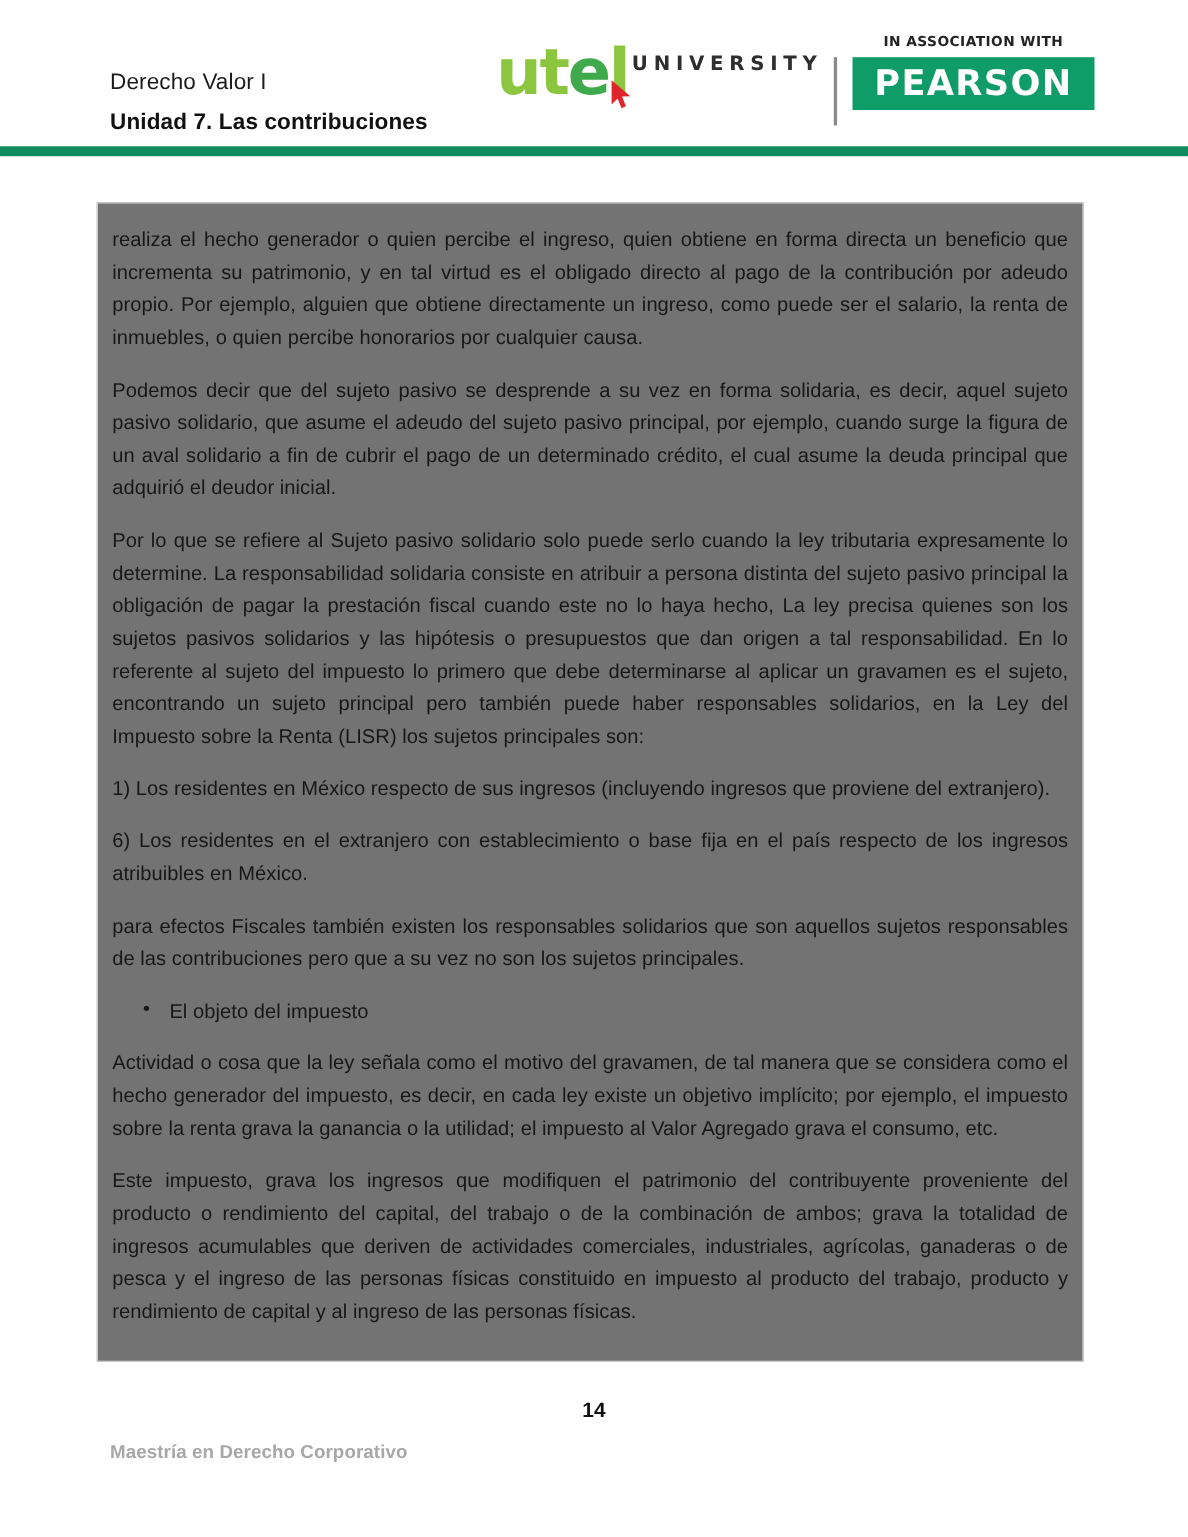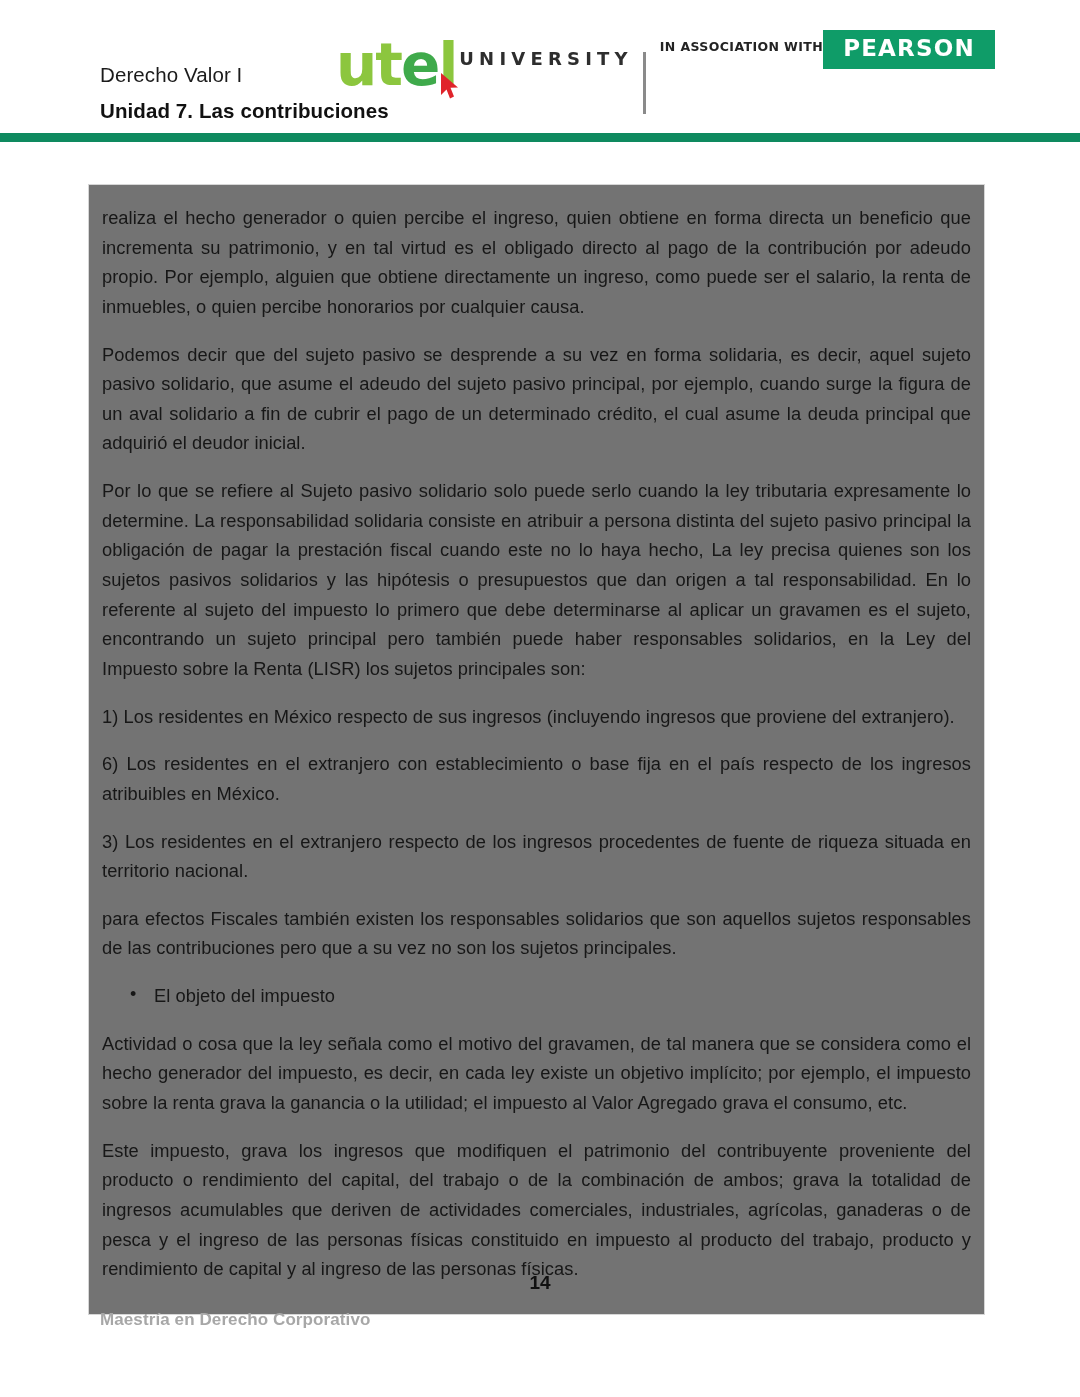--- a/index.html
+++ b/index.html
@@ -92,7 +92,7 @@
   }
   .pearson-wrap {
     display: flex;
-    flex-direction: row;
+    flex-direction: column;
     align-items: center;
     padding-top: 4px;
   }

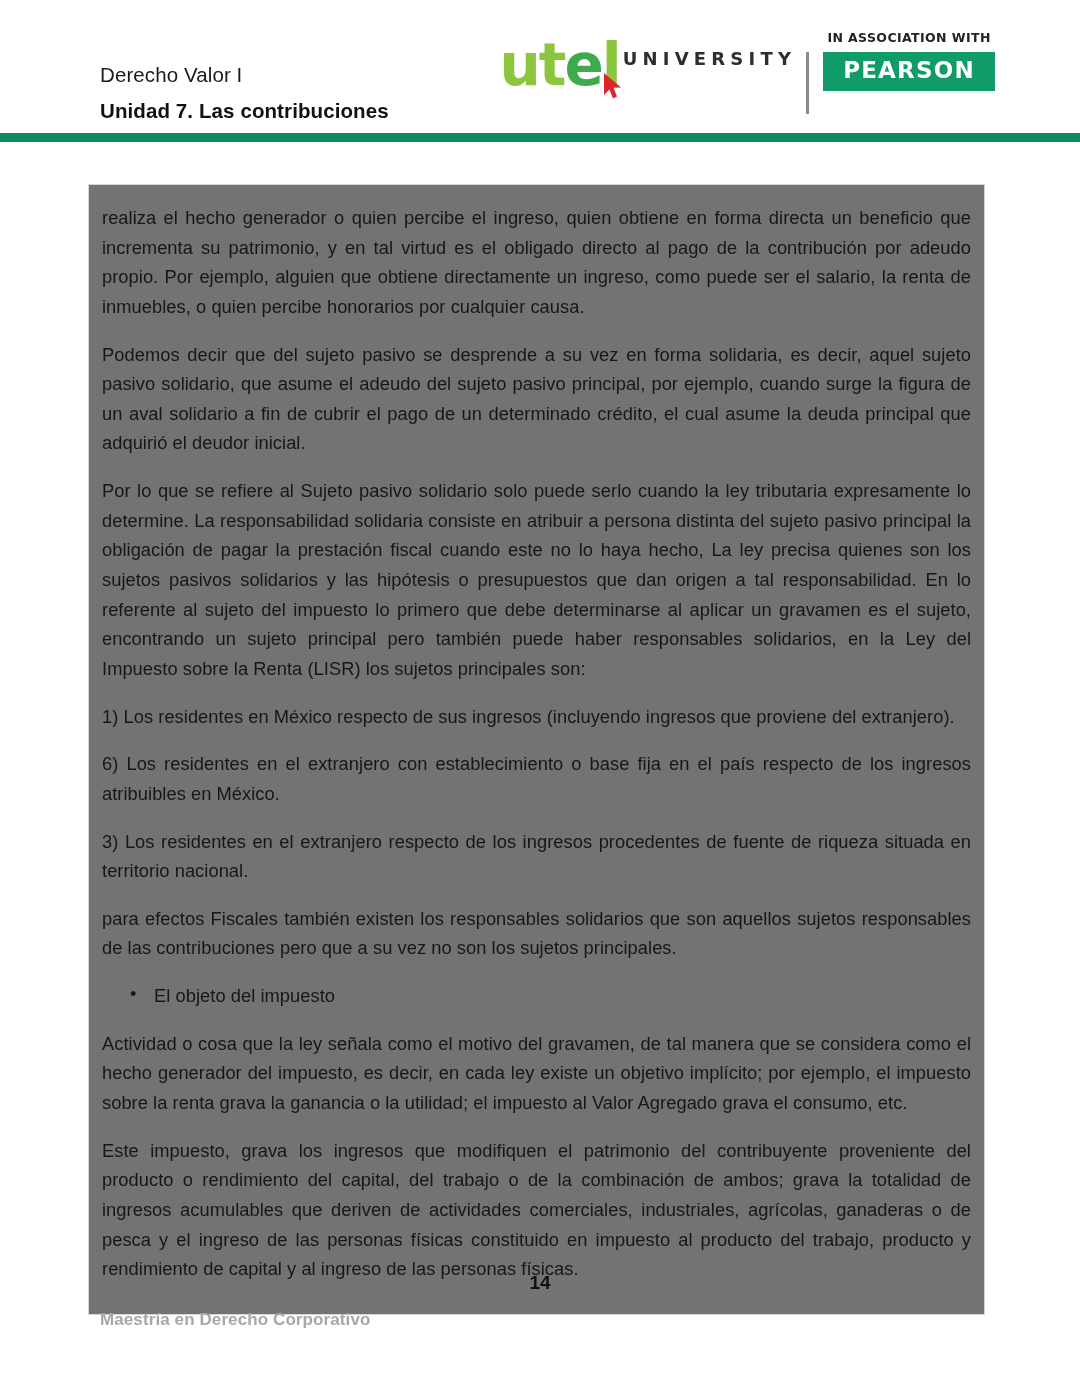--- a/index.html
+++ b/index.html
@@ -109,7 +109,7 @@
     background: #0f9c68;
     color: #ffffff;
     font-family: "DejaVu Sans", sans-serif;
-    font-size: 23px;
+    font-size: 32px;
     font-weight: bold;
     letter-spacing: 1.2px;
     padding: 7px 20px 9px 20px;

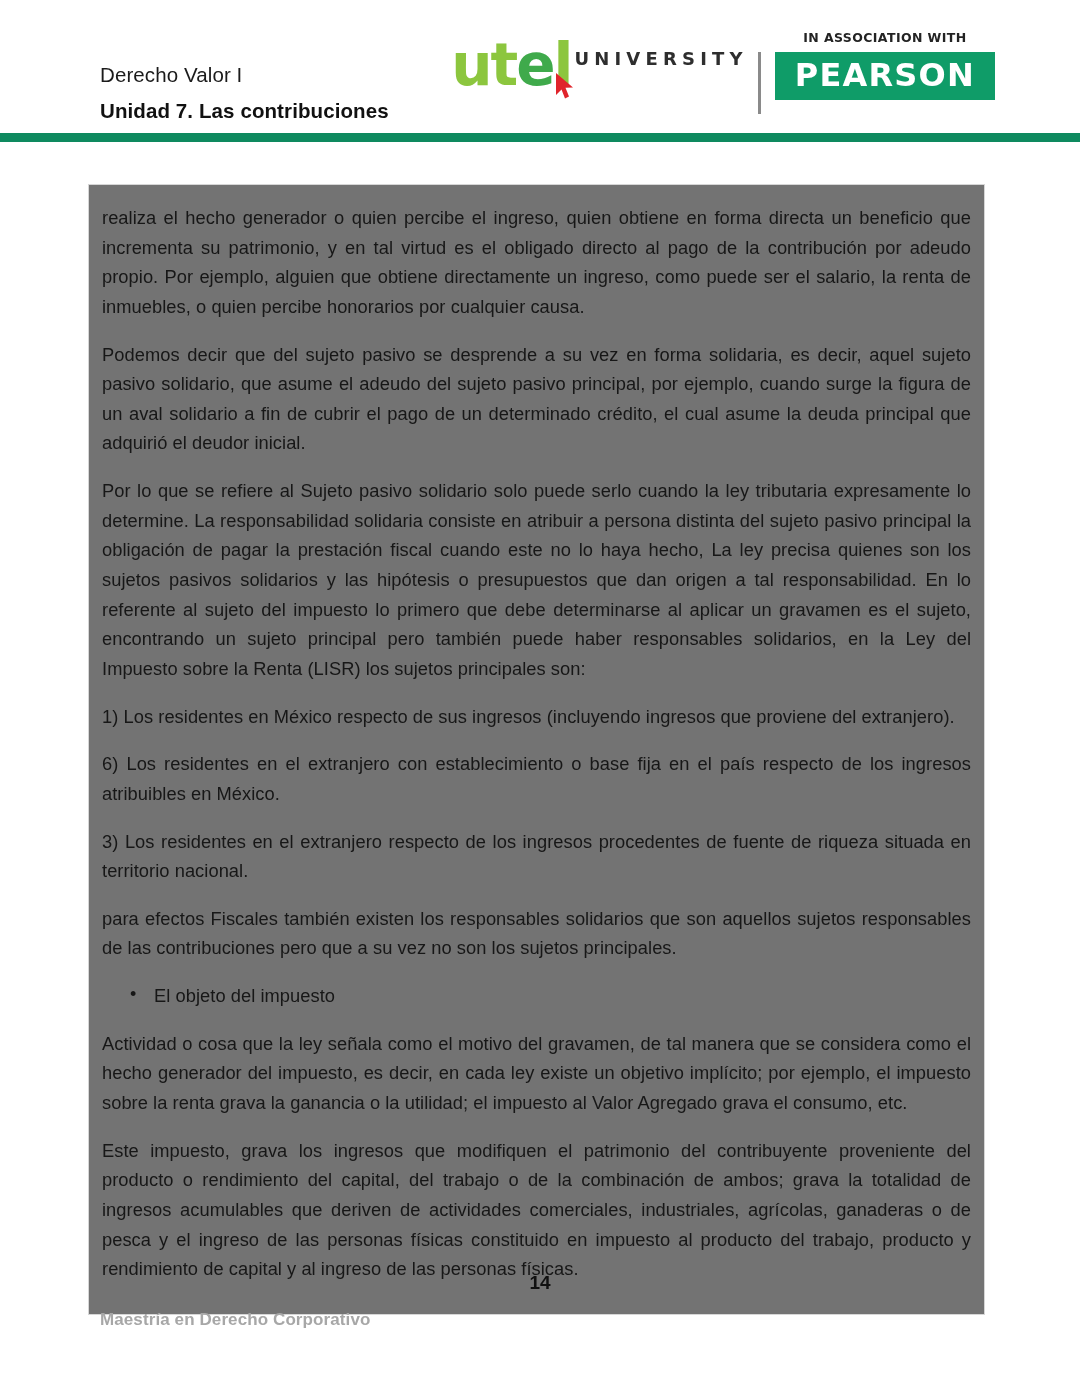--- a/index.html
+++ b/index.html
@@ -234,7 +234,6 @@
   <p>Por lo que se refiere al Sujeto pasivo solidario solo puede serlo cuando la ley tributaria expresamente lo determine. La responsabilidad solidaria consiste en atribuir a persona distinta del sujeto pasivo principal la obligación de pagar la prestación fiscal cuando este no lo haya hecho, La ley precisa quienes son los sujetos pasivos solidarios y las hipótesis o presupuestos que dan origen a tal responsabilidad. En lo referente al sujeto del impuesto lo primero que debe determinarse al aplicar un gravamen es el sujeto, encontrando un sujeto principal pero también puede haber responsables solidarios, en la Ley del Impuesto sobre la Renta (LISR) los sujetos principales son:</p>
   <p>1) Los residentes en México respecto de sus ingresos (incluyendo ingresos que proviene del extranjero).</p>
   <p>6) Los residentes en el extranjero con establecimiento o base fija en el país respecto de los ingresos atribuibles en México.</p>
-  <p>3) Los residentes en el extranjero respecto de los ingresos procedentes de fuente de riqueza situada en territorio nacional.</p>
   <p>para efectos Fiscales también existen los responsables solidarios que son aquellos sujetos responsables de las contribuciones pero que a su vez no son los sujetos principales.</p>
 
   <ul class="bullet-list">

